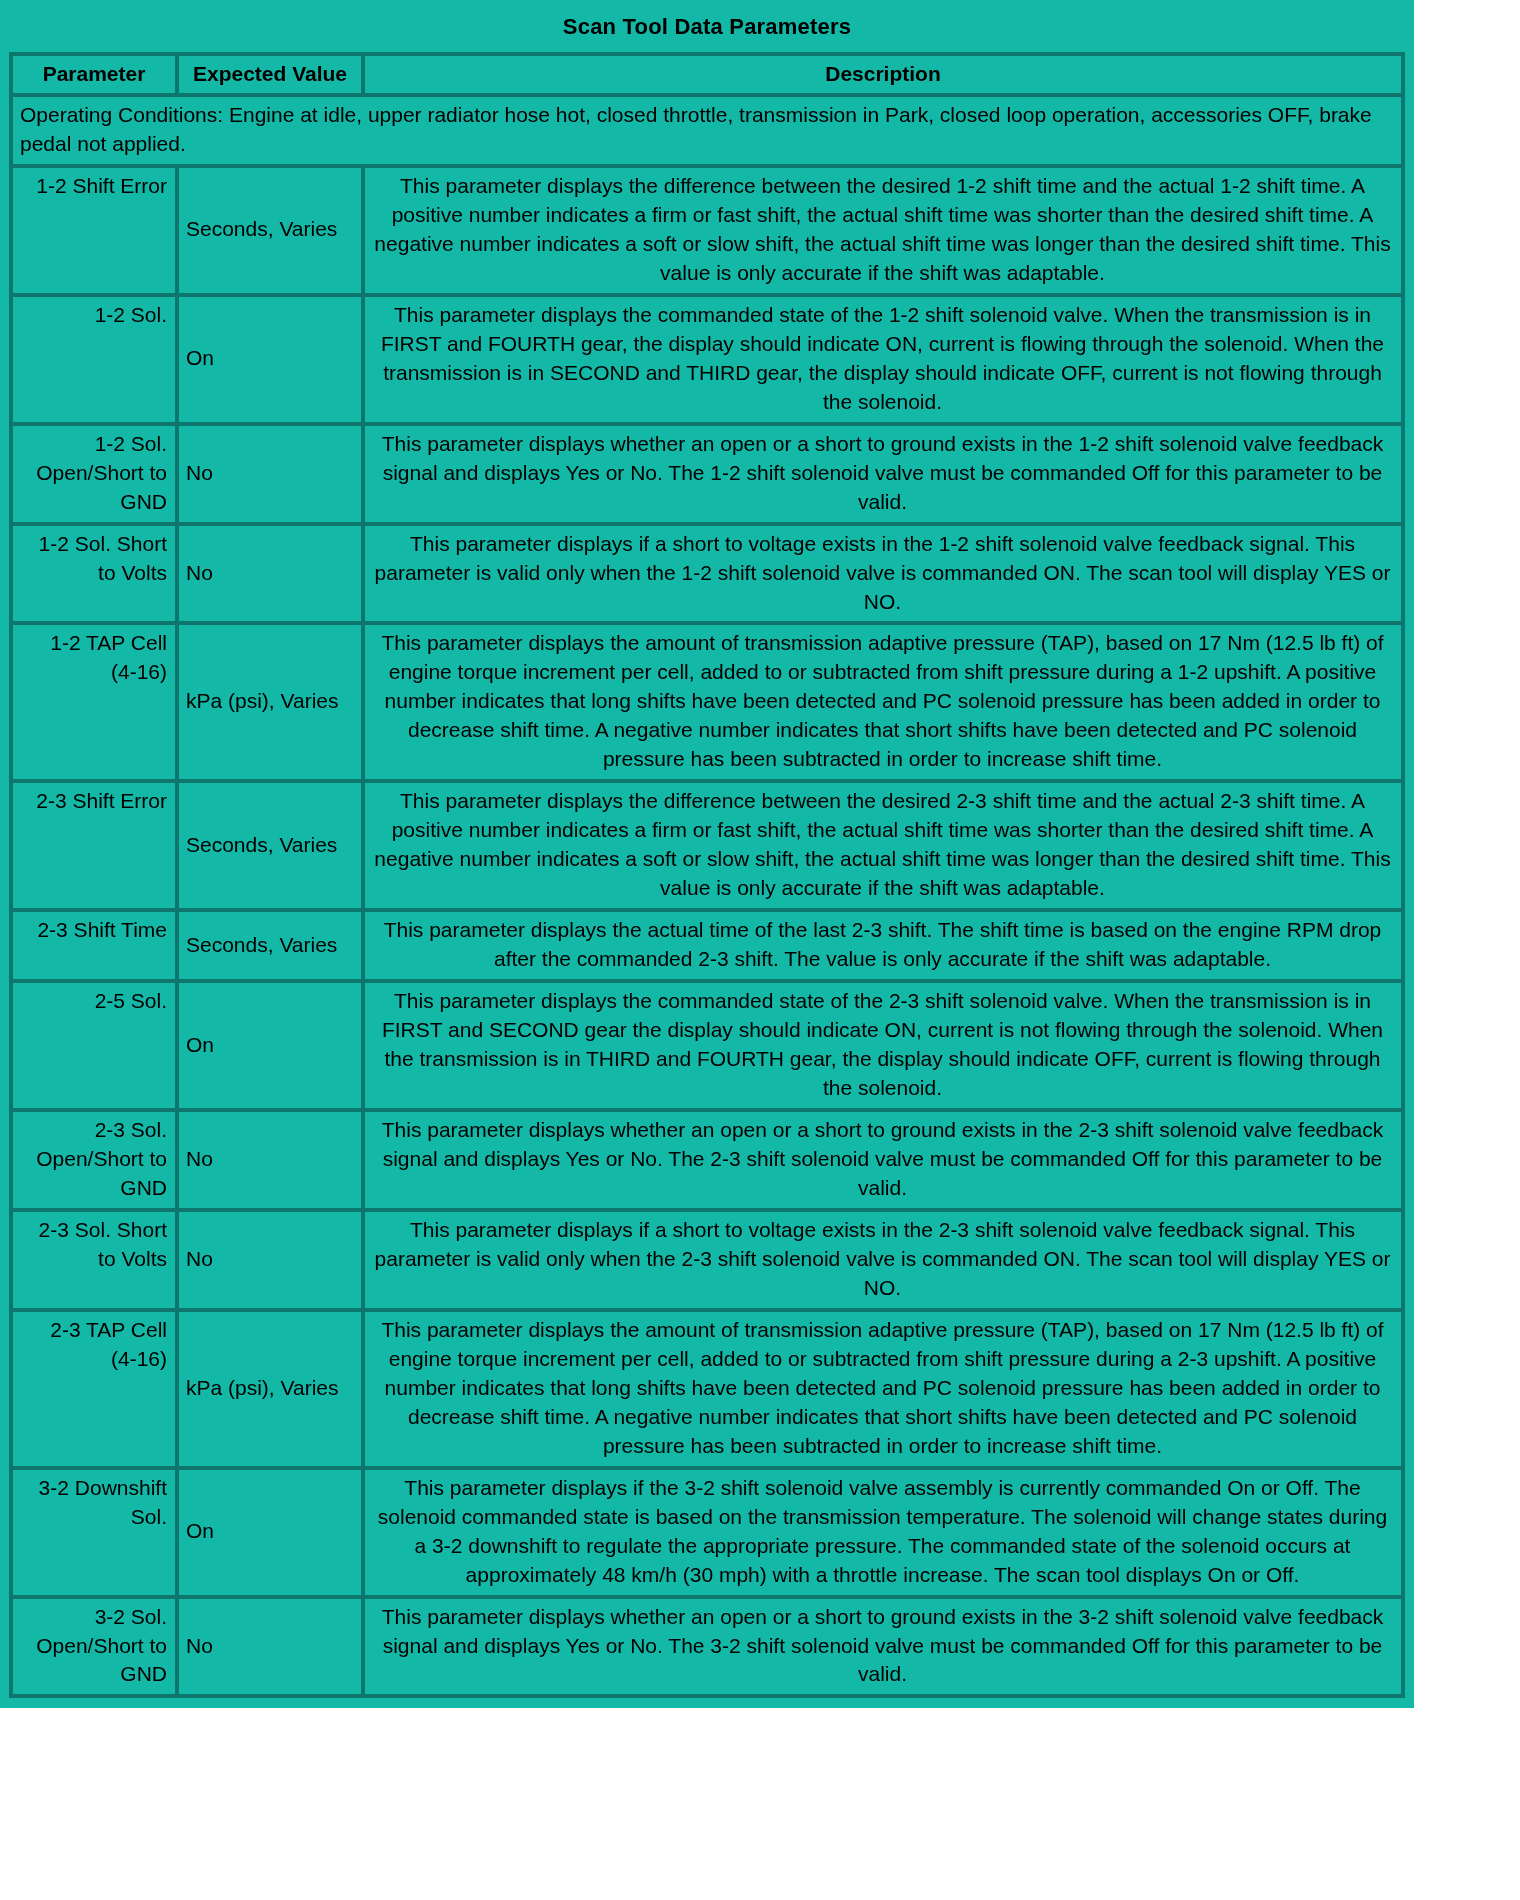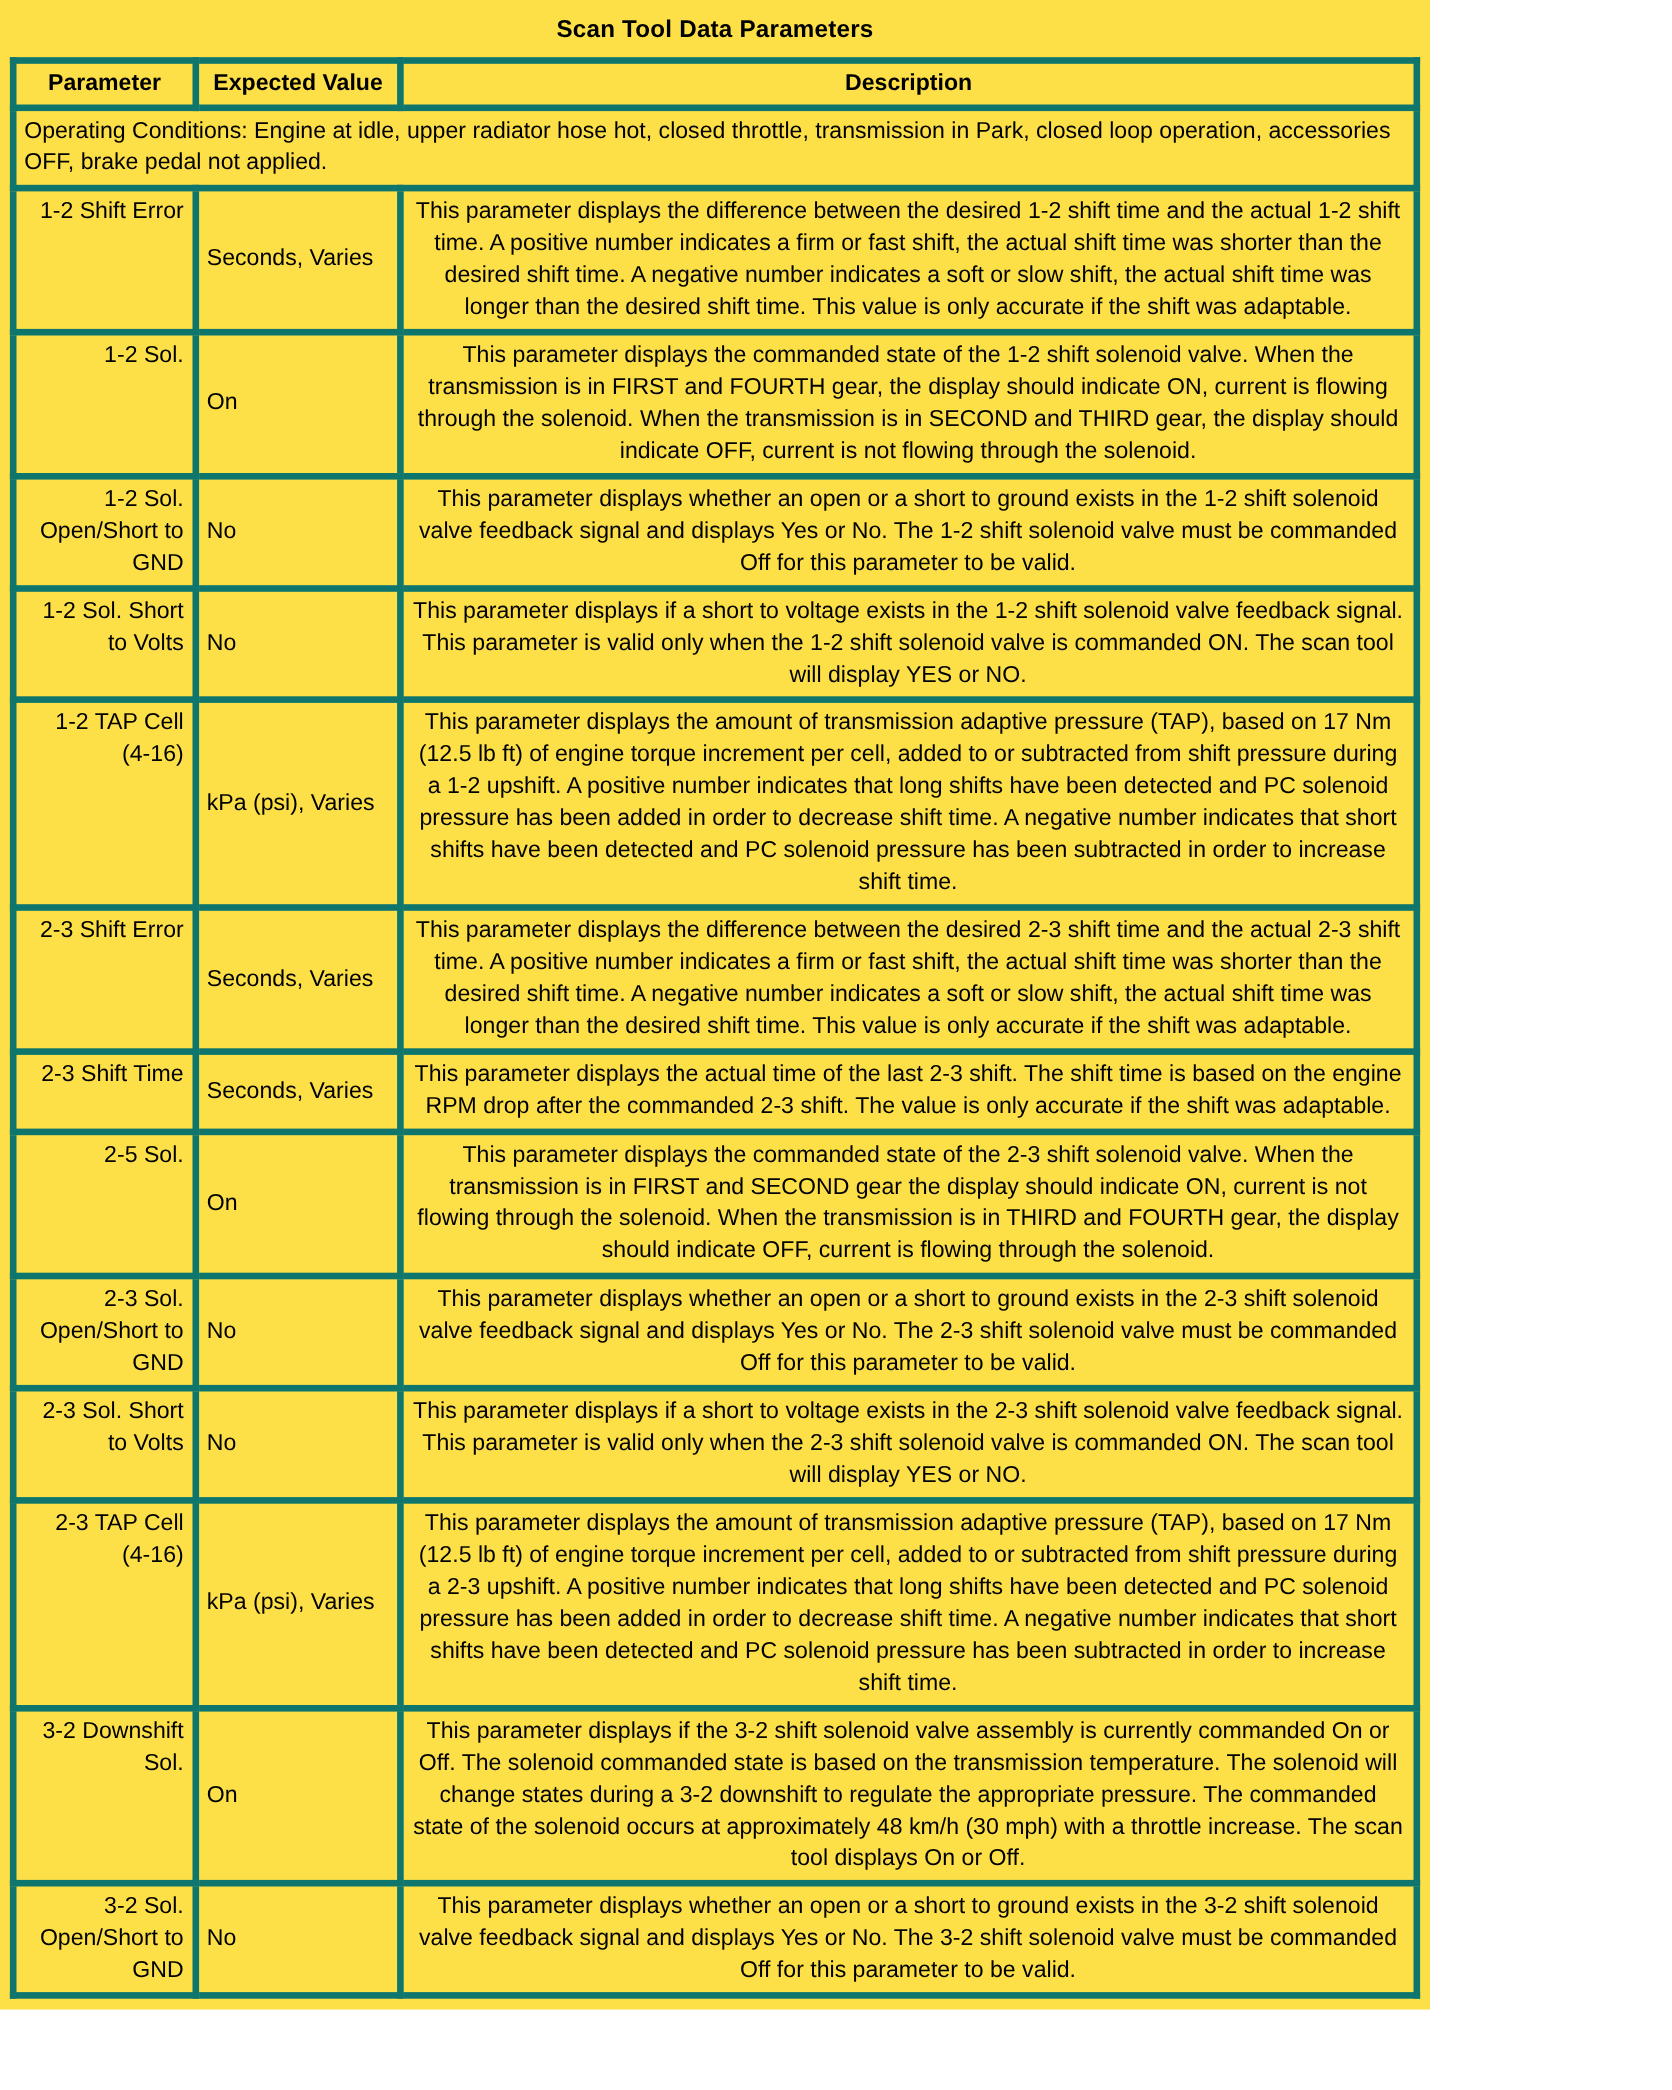--- a/index.html
+++ b/index.html
@@ -10,10 +10,10 @@
     font-family: "Liberation Sans", "DejaVu Sans", sans-serif;
   }
   .page {
-    width: 1300px;
+    width: 1414px;
     box-sizing: border-box;
     padding: 8px 9px 10px 9px;
-    background: #fde047;
+    background: #14b8a6;
   }
   .doc-title {
     text-align: center;

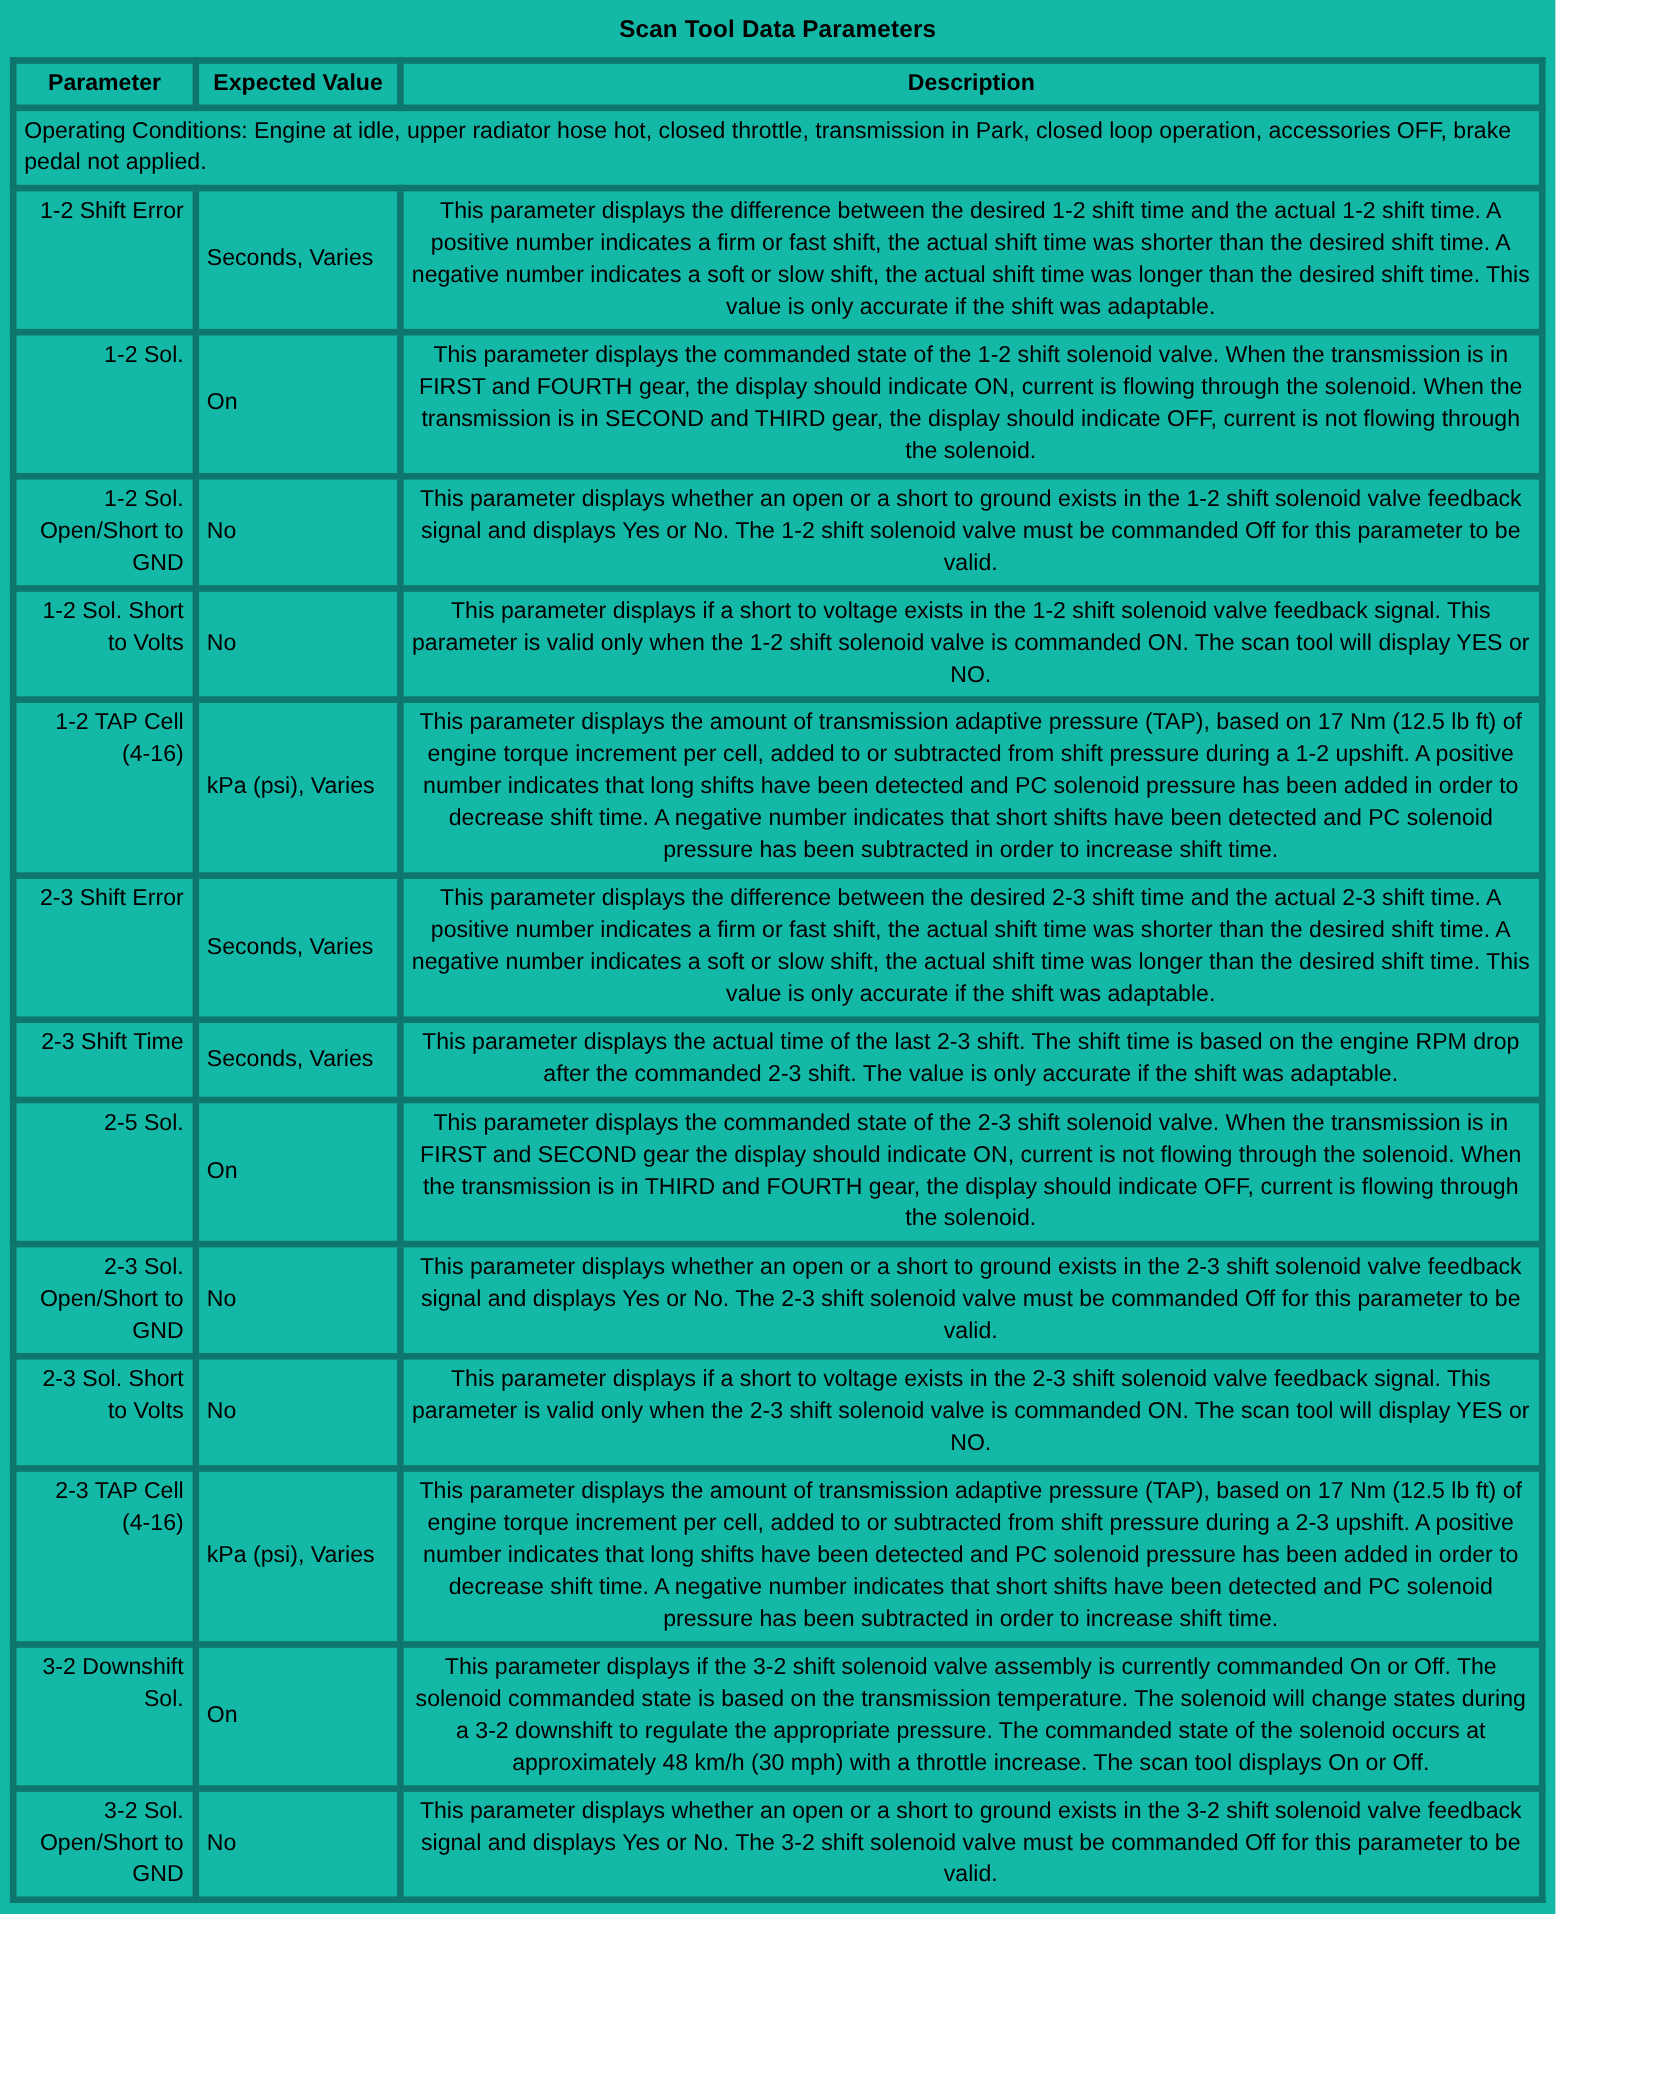--- a/index.html
+++ b/index.html
@@ -29,7 +29,7 @@
   }
   table.params th,
   table.params td {
-    border: 6px solid #0f766e;
+    border: 4px solid #0f766e;
     font-size: 21px;
     line-height: 1.38;
     padding: 4px 8px 5px 7px;

